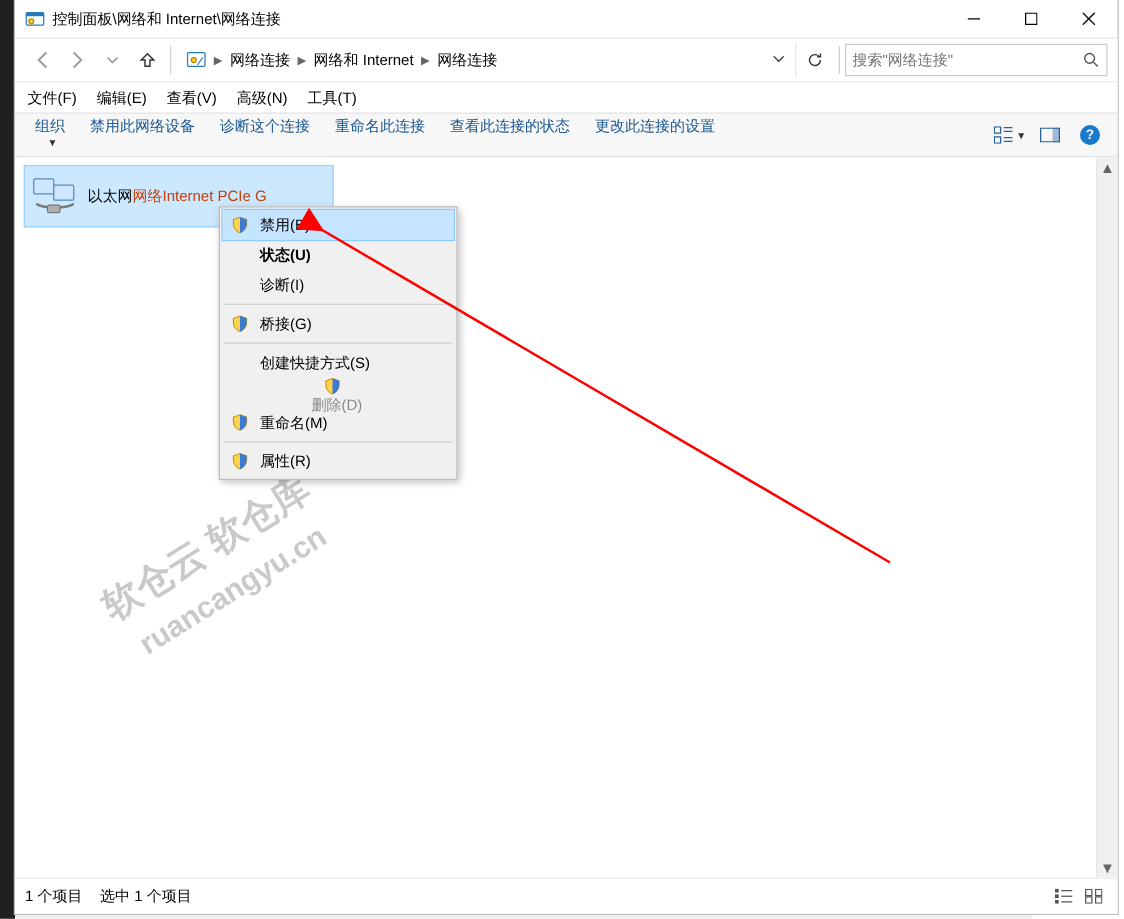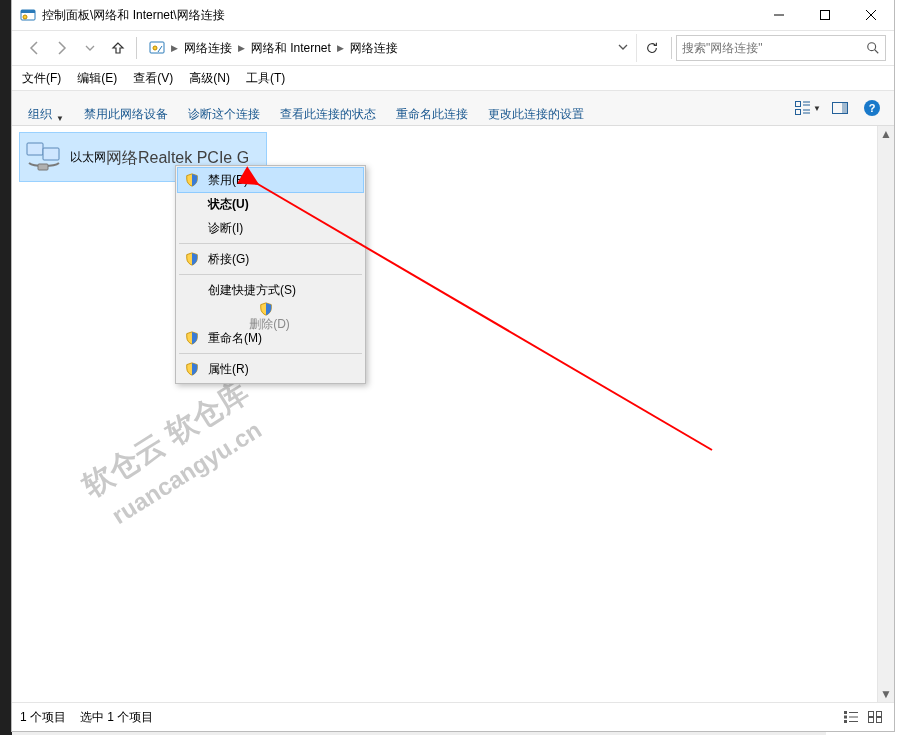--- a/index.html
+++ b/index.html
@@ -40,7 +40,7 @@
   .menubar .mitem{padding:0 8px;height:24px;display:flex;align-items:center;}
   
   .cmdbar{height:34px;display:flex;align-items:center;background:#f7f7f7;border-top:1px solid #e5e5e5;border-bottom:1px solid #ddd;padding:0 6px;position:relative;}
-  .cmdbar .cbtn{padding:0 10px;height:30px;display:flex;align-items:flex-end;color:#19578f;font-size:12px;}
+  .cmdbar .cbtn{padding:0 10px;height:30px;display:flex;align-items:center;color:#19578f;font-size:12px;flex-direction:column;}
   .cmdbar .cbtn .drop{font-size:8px;margin-left:4px;color:#333;}
   .cmdbar .spacer{flex:1;}
   .cmdbar .icon-btn{width:32px;height:28px;display:flex;align-items:center;justify-content:center;color:#215a8e;}

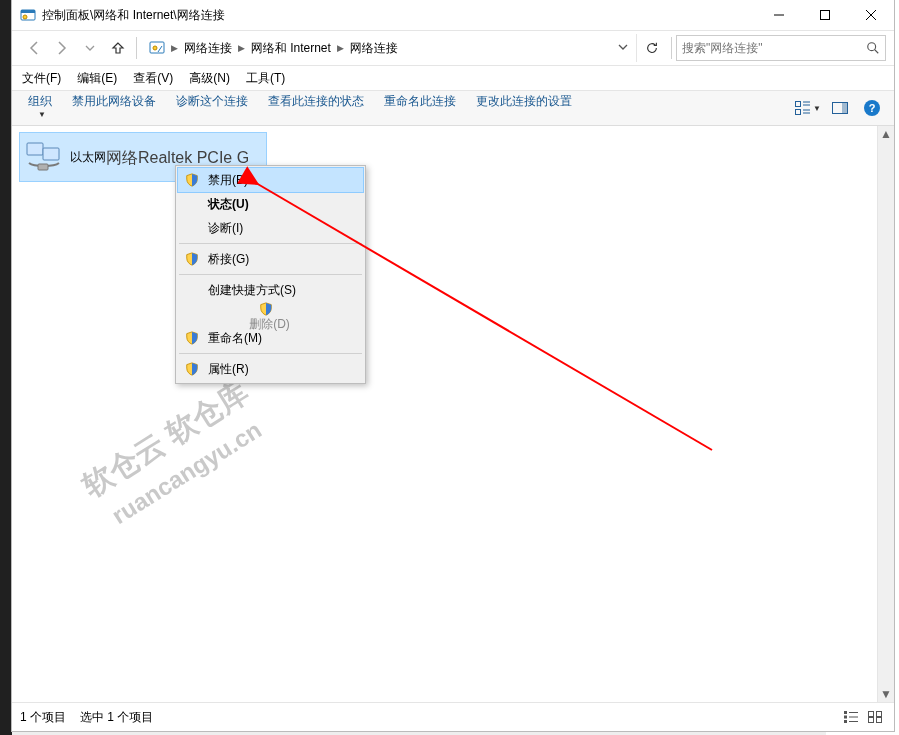--- a/index.html
+++ b/index.html
@@ -201,8 +201,8 @@
       </div>
       <div class="cbtn">禁用此网络设备</div>
       <div class="cbtn">诊断这个连接</div>
+      <div class="cbtn">重命名此连接</div>
       <div class="cbtn">查看此连接的状态</div>
-      <div class="cbtn">重命名此连接</div>
       <div class="cbtn">更改此连接的设置</div>
       <div class="spacer"></div>
       <div class="icon-btn">

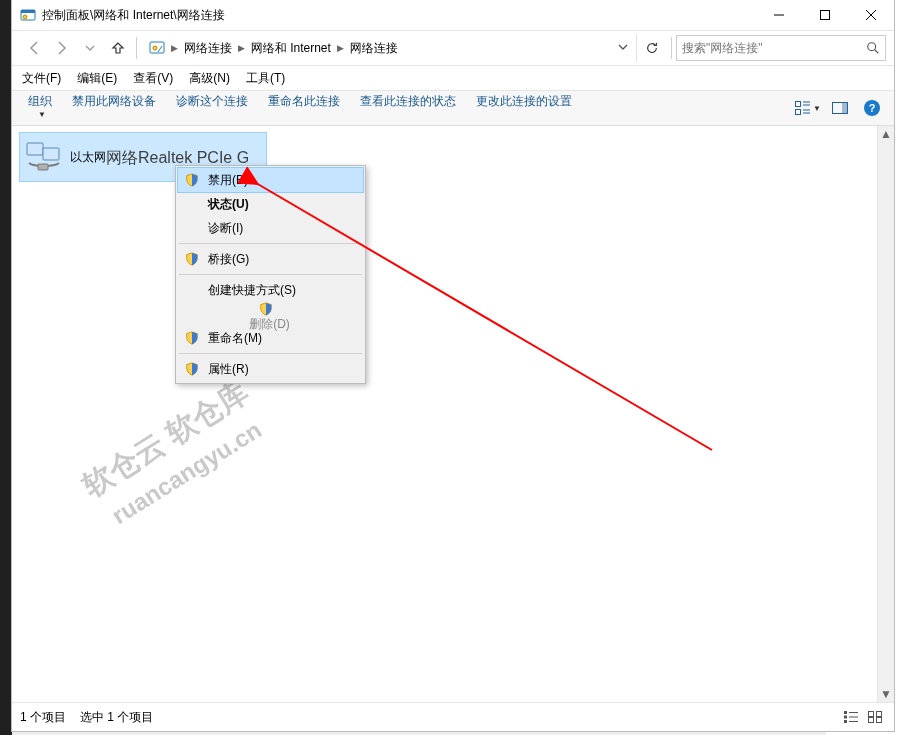--- a/index.html
+++ b/index.html
@@ -56,7 +56,7 @@
   .item .neticon{width:40px;height:40px;margin-right:6px;}
   .item .lines{display:flex;flex-direction:row;line-height:15px;}
   .item .ln1{color:#000;}
-  .item .ln2,.item .ln3{color:#404040;font-size:16px;}
+  .item .ln2,.item .ln3{color:#c2410c;font-size:12px;}
   
   .ctxmenu{
     position:absolute;left:163px;top:165px;width:185px;

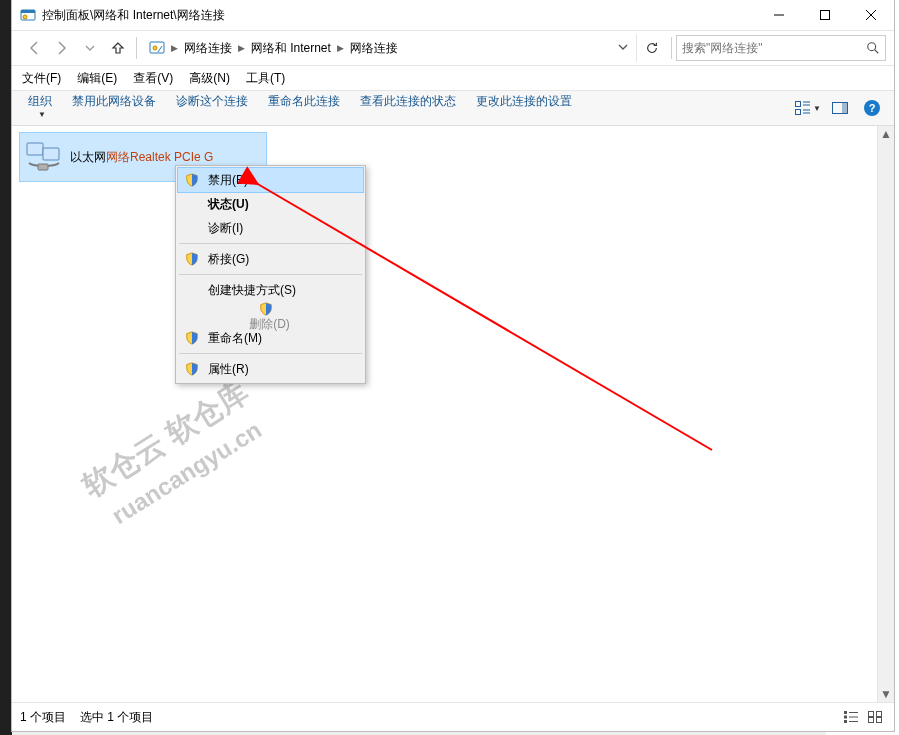--- a/index.html
+++ b/index.html
@@ -238,7 +238,7 @@
         <div class="lines">
           <span class="ln1">以太网</span>
           <span class="ln2">网络</span>
-          <span class="ln3">Realtek PCIe G</span>
+          <span class="ln3">Internet PCIe G</span>
         </div>
       </div>
 

